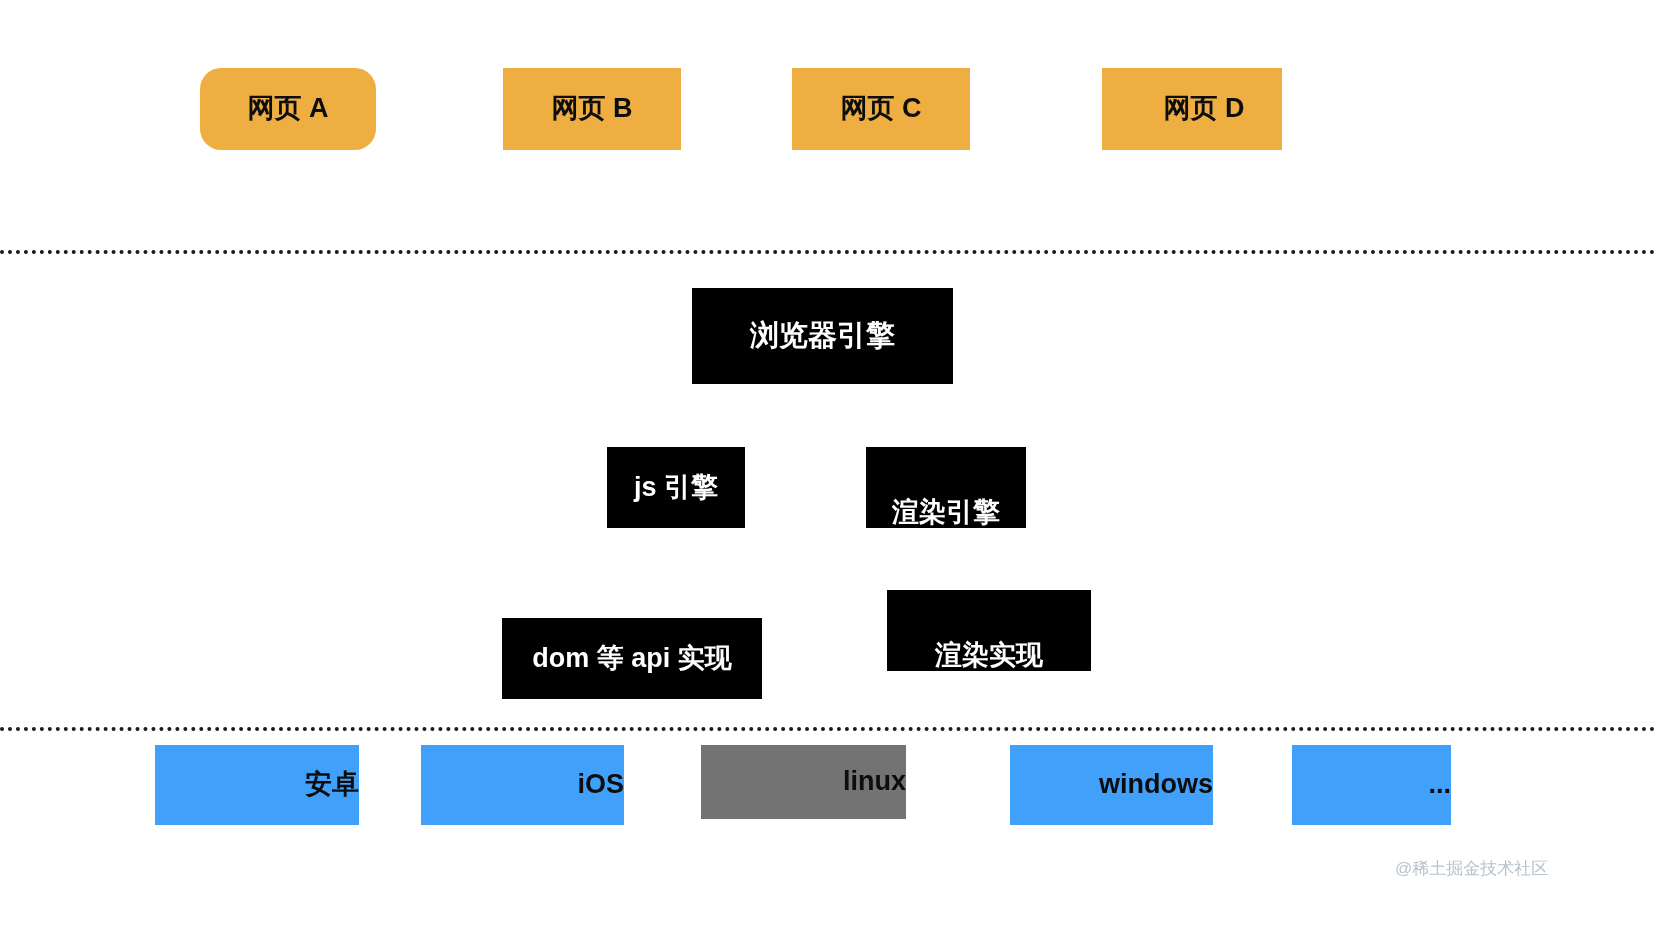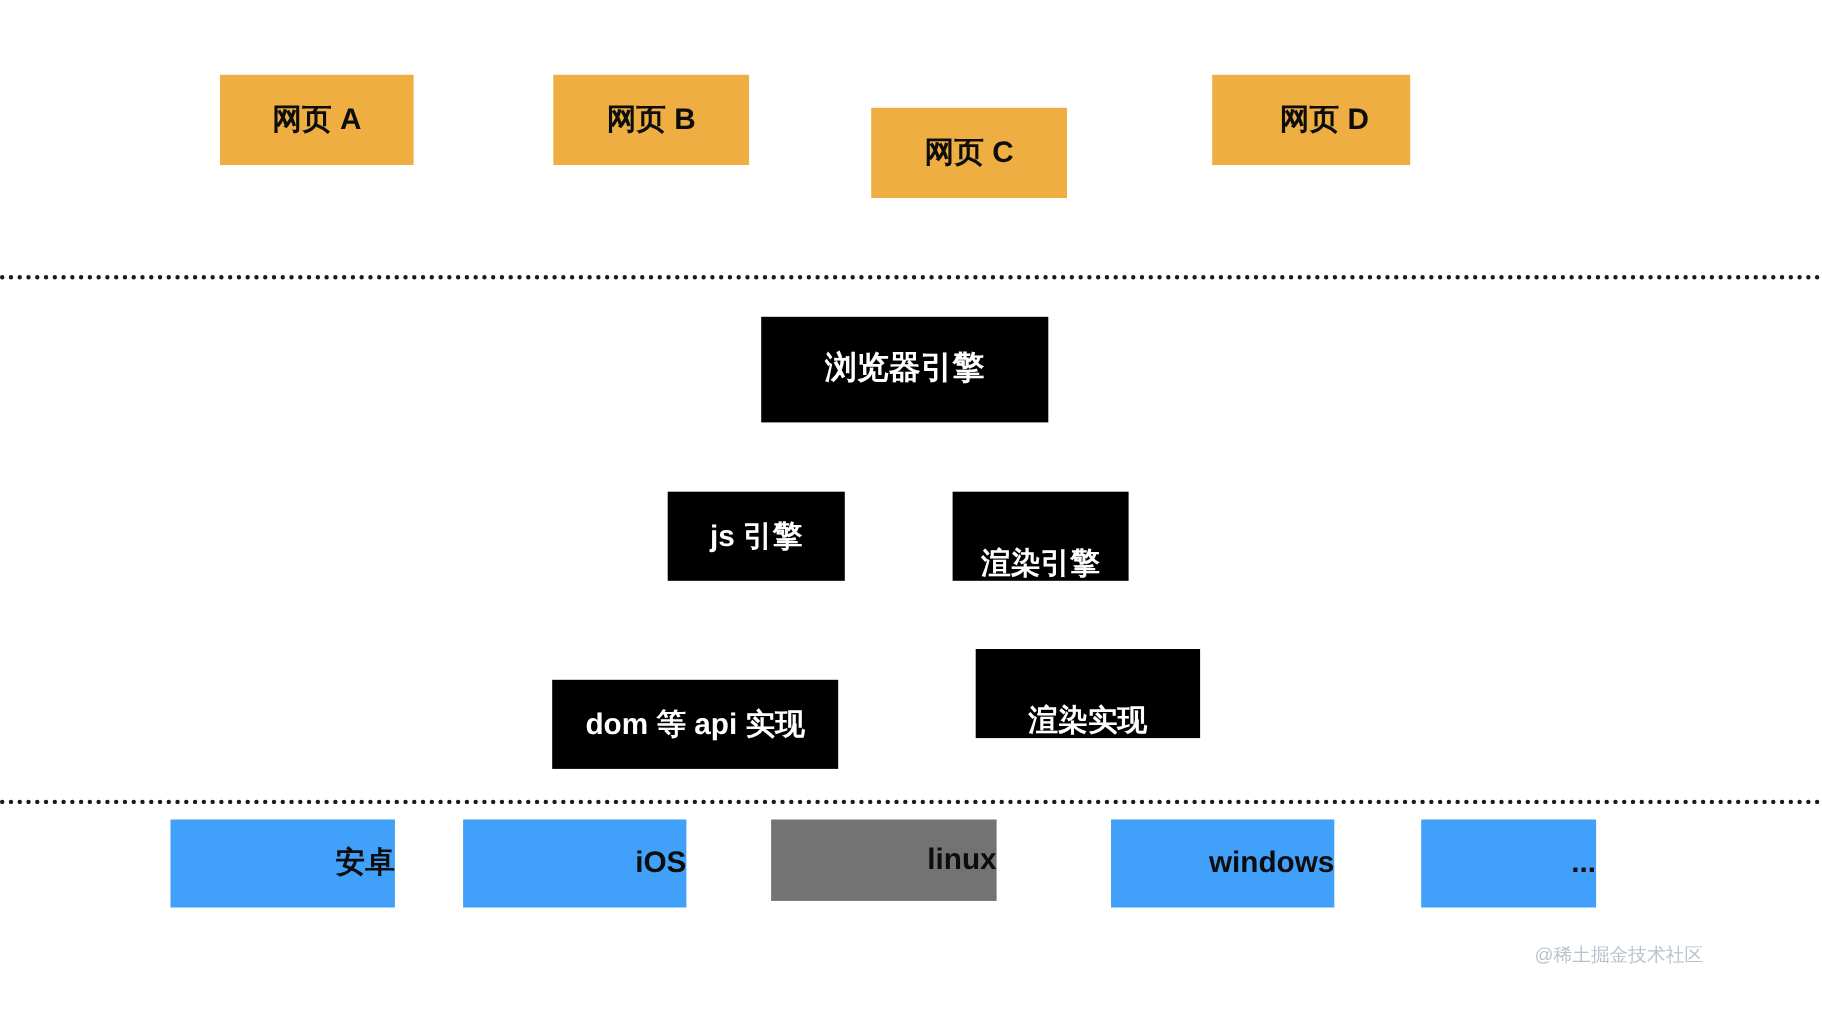--- a/index.html
+++ b/index.html
@@ -72,7 +72,7 @@
 <div id="canvas" style="background: rgb(255, 255, 255);">
 
   <div>
-    <div class="box box-page" style="left: 200px; top: 68px; width: 176px; height: 82px; background: rgb(239, 174, 65);">
+    <div class="box box-page" style="left: 200px; top: 68px; width: 176px; height: 82px; background: rgb(239, 174, 65); border-radius: 21px;">
       <span>网页 A</span>
     </div>
     <div class="box box-page" style="left: 503px; top: 68px; width: 178px; height: 82px; background: rgb(239, 174, 65);">

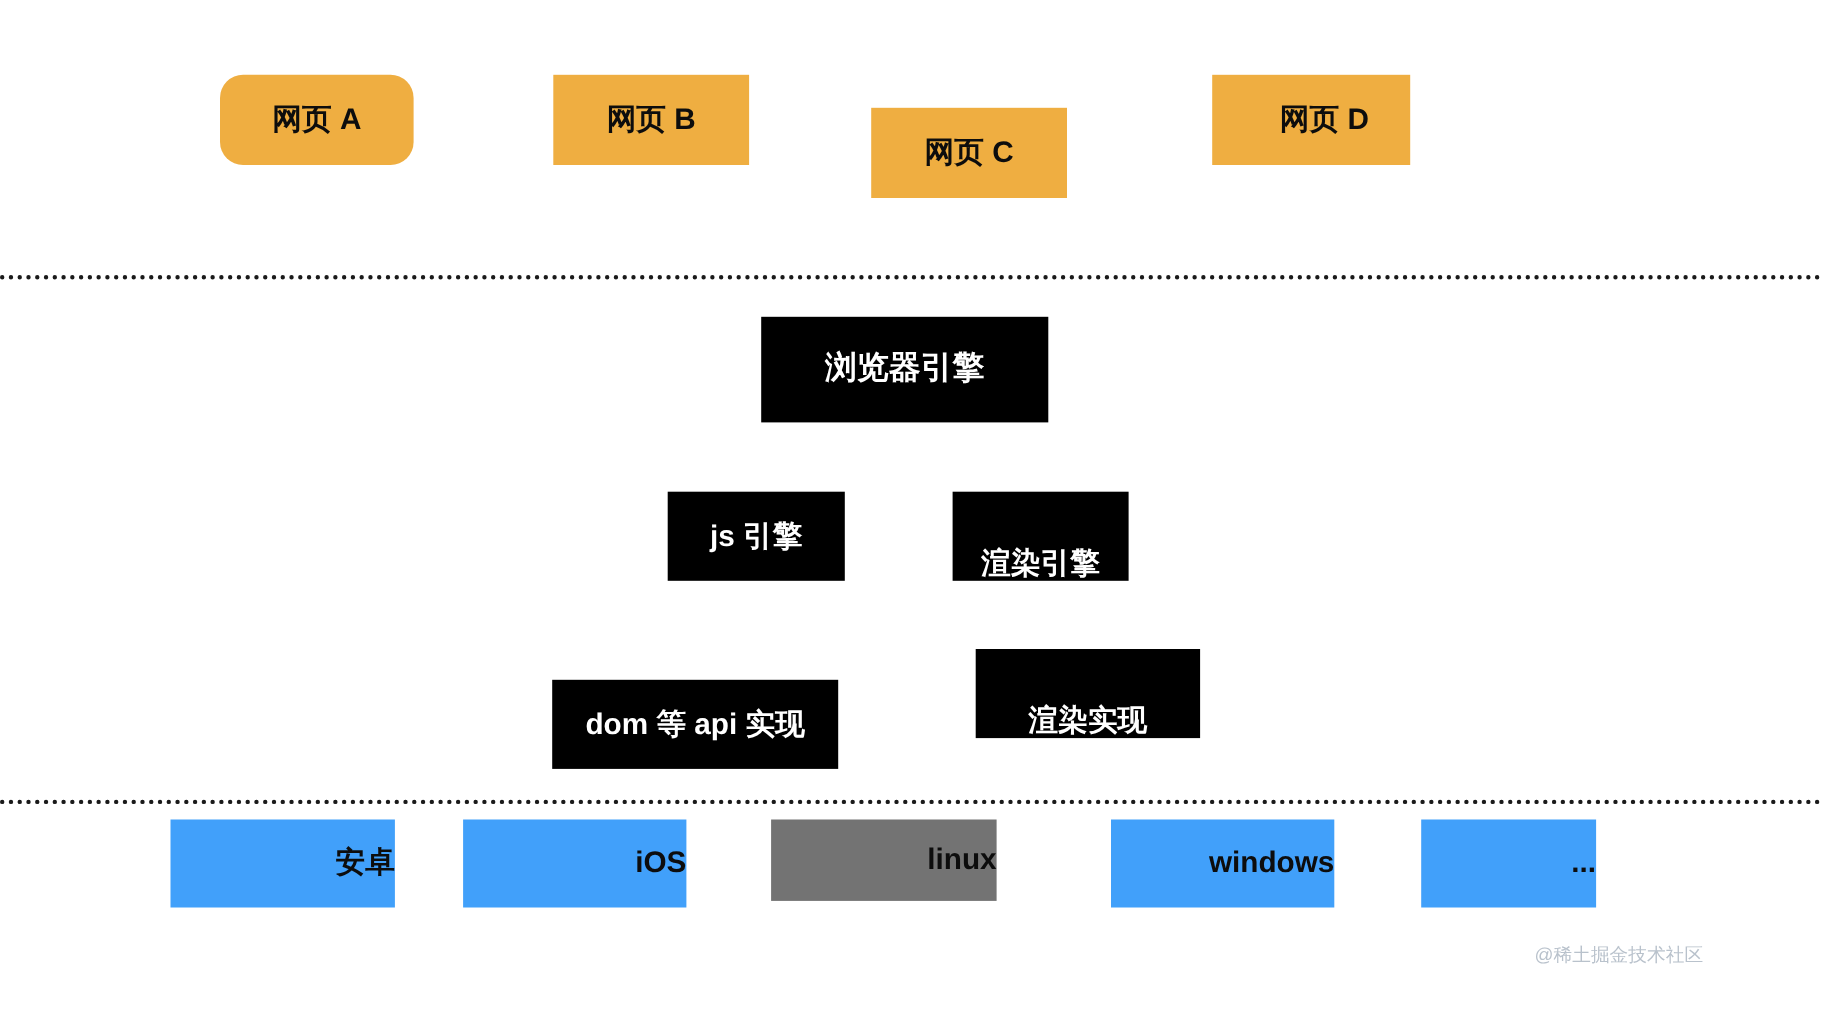--- a/index.html
+++ b/index.html
@@ -78,7 +78,7 @@
     <div class="box box-page" style="left: 503px; top: 68px; width: 178px; height: 82px; background: rgb(239, 174, 65);">
       <span>网页 B</span>
     </div>
-    <div class="box box-page" style="left: 792px; top: 68px; width: 178px; height: 82px; background: rgb(239, 174, 65); margin-top: 30px;">
+    <div class="box box-page" style="left: 792px; top: 68px; width: 178px; height: 82px; background: rgb(239, 174, 65);">
       <span>网页 C</span>
     </div>
     <div class="box box-page" style="left: 1102px; top: 68px; width: 180px; height: 82px; background: rgb(239, 174, 65); padding-left: 24px;">

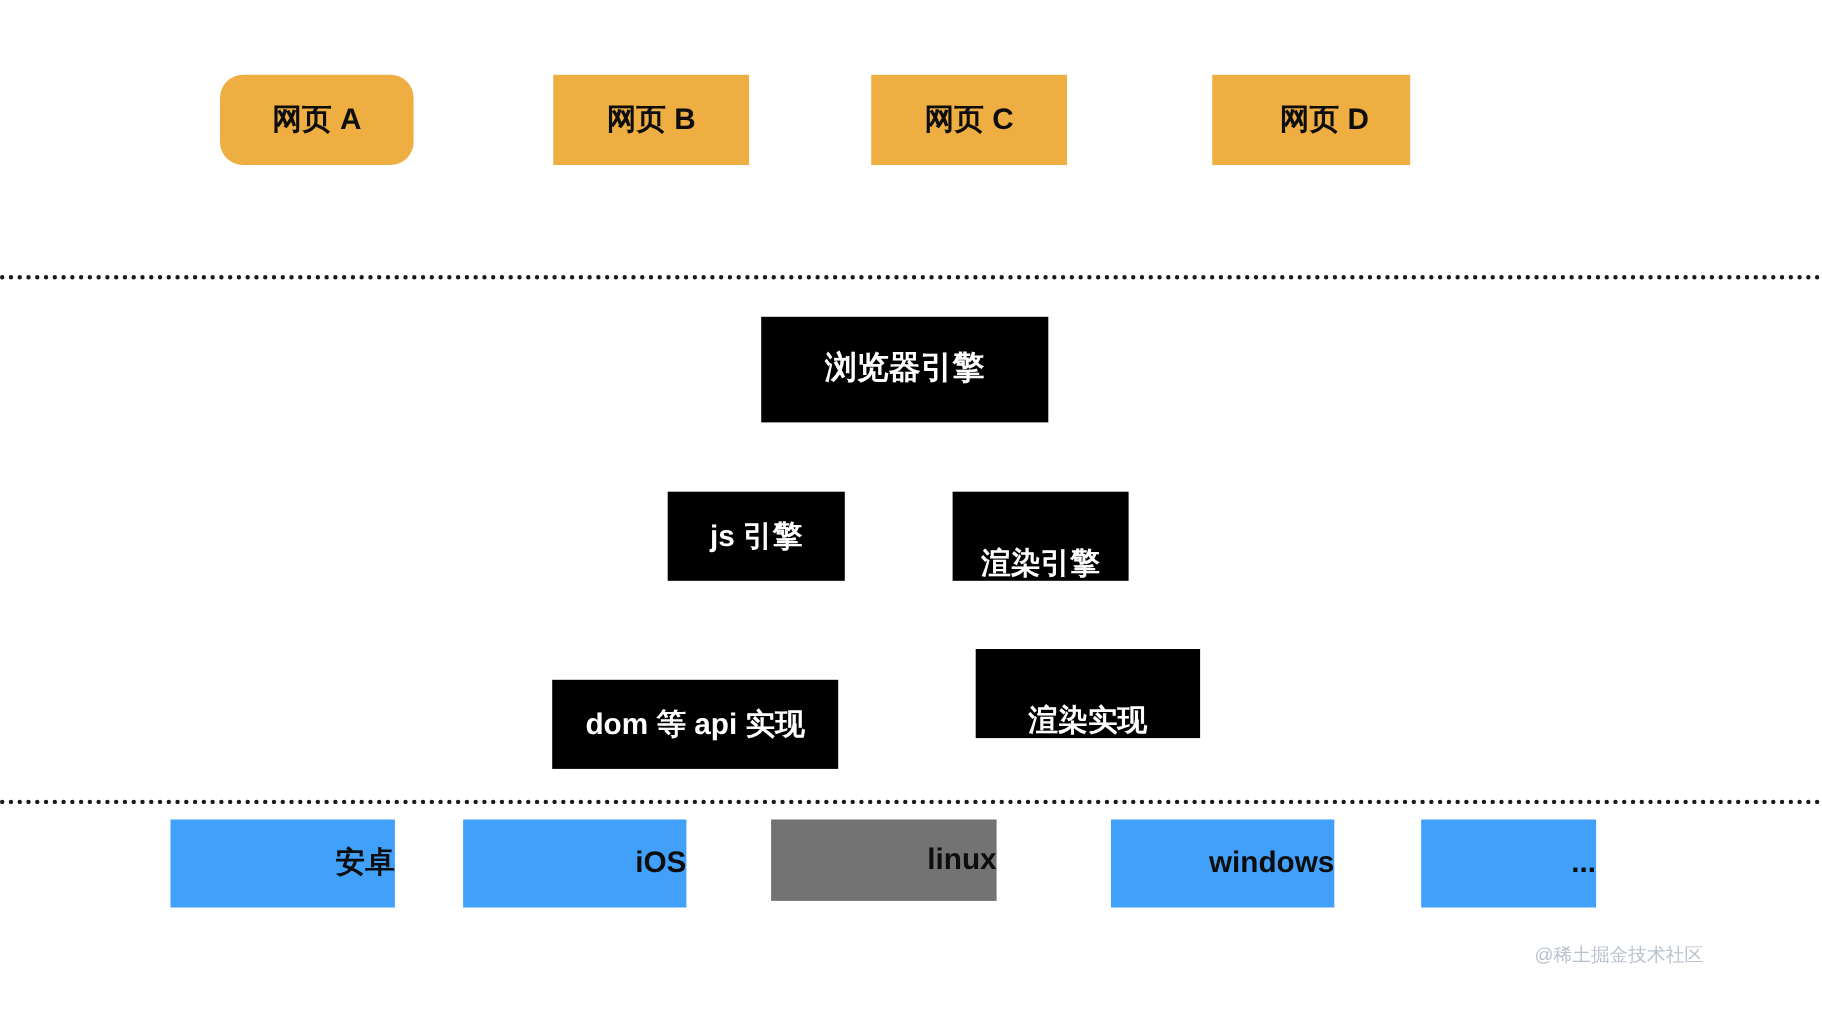--- a/index.html
+++ b/index.html
@@ -93,7 +93,7 @@
       <span>浏览器引擎</span>
     </div>
 
-    <div class="box box-engine" style="left: 607px; top: 447px; width: 161px; height: 81px; font-size: 27px; background: rgb(0, 0, 0); color: rgb(255, 255, 255);">
+    <div class="box box-engine" style="left: 607px; top: 447px; width: 138px; height: 81px; font-size: 27px; background: rgb(0, 0, 0); color: rgb(255, 255, 255);">
       <span>js 引擎</span>
     </div>
     <div class="box box-engine" style="left: 866px; top: 447px; width: 160px; height: 81px; font-size: 27px; background: rgb(0, 0, 0); color: rgb(255, 255, 255); align-items: flex-end;">

